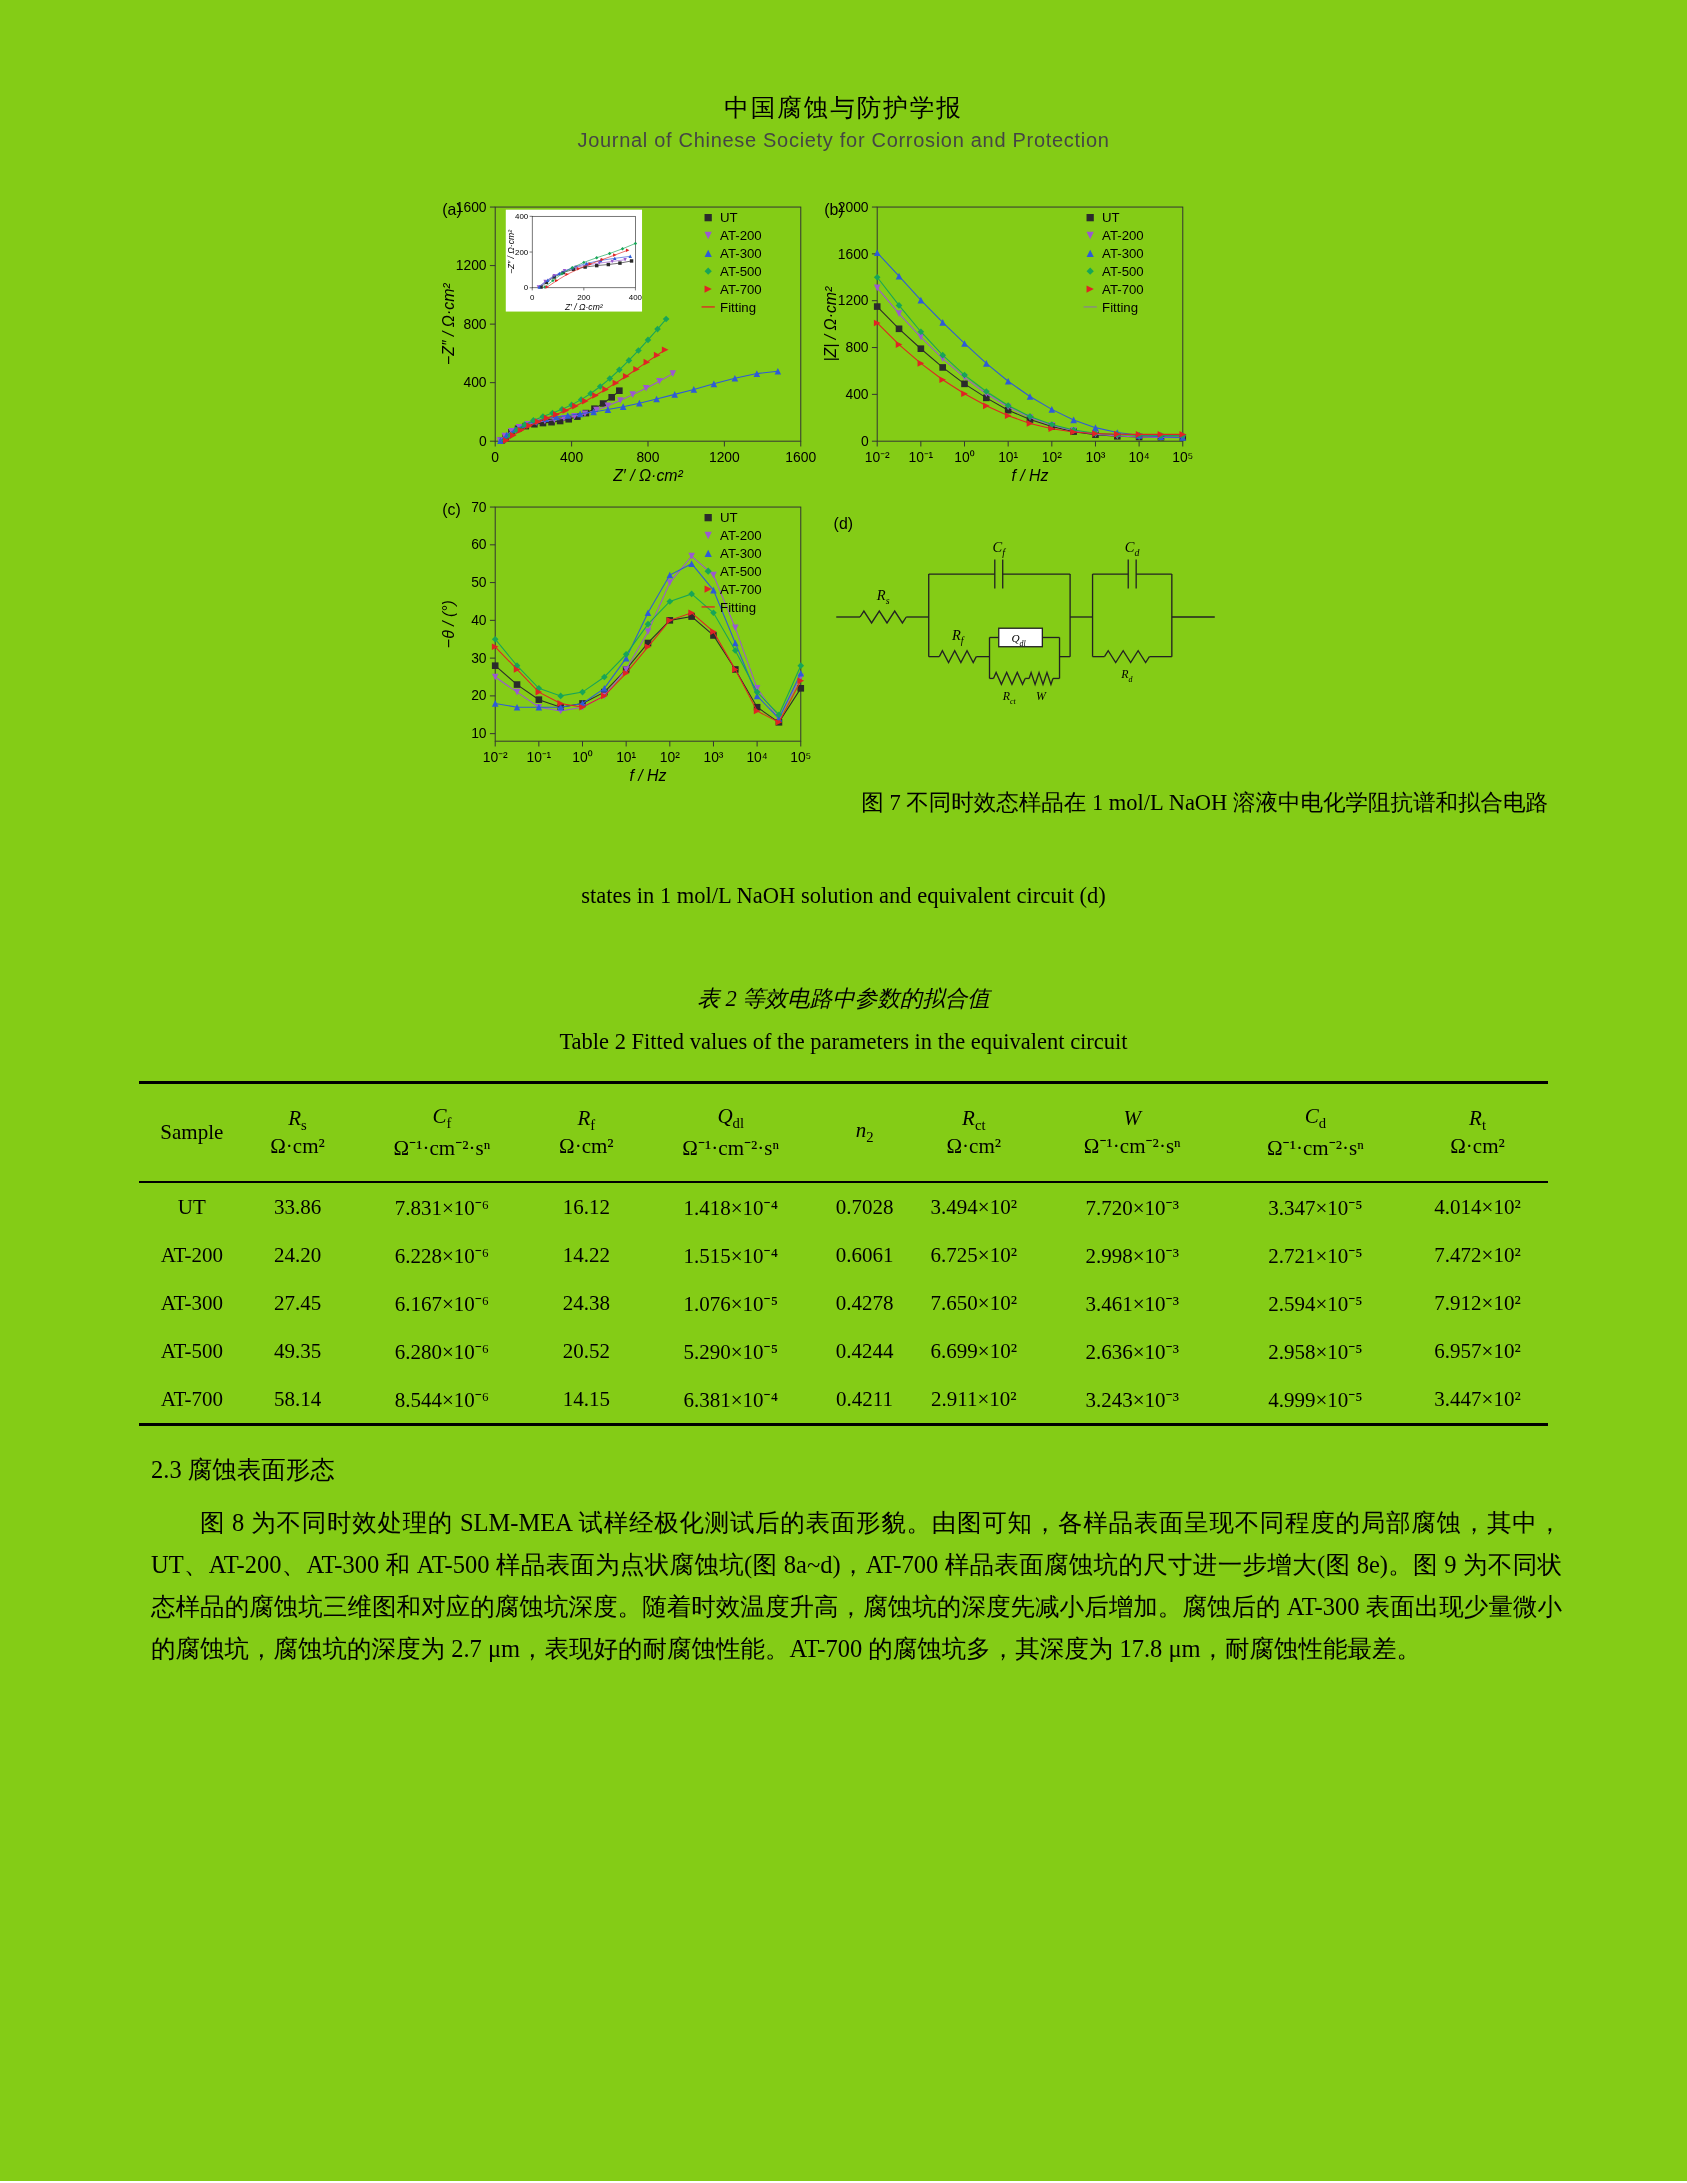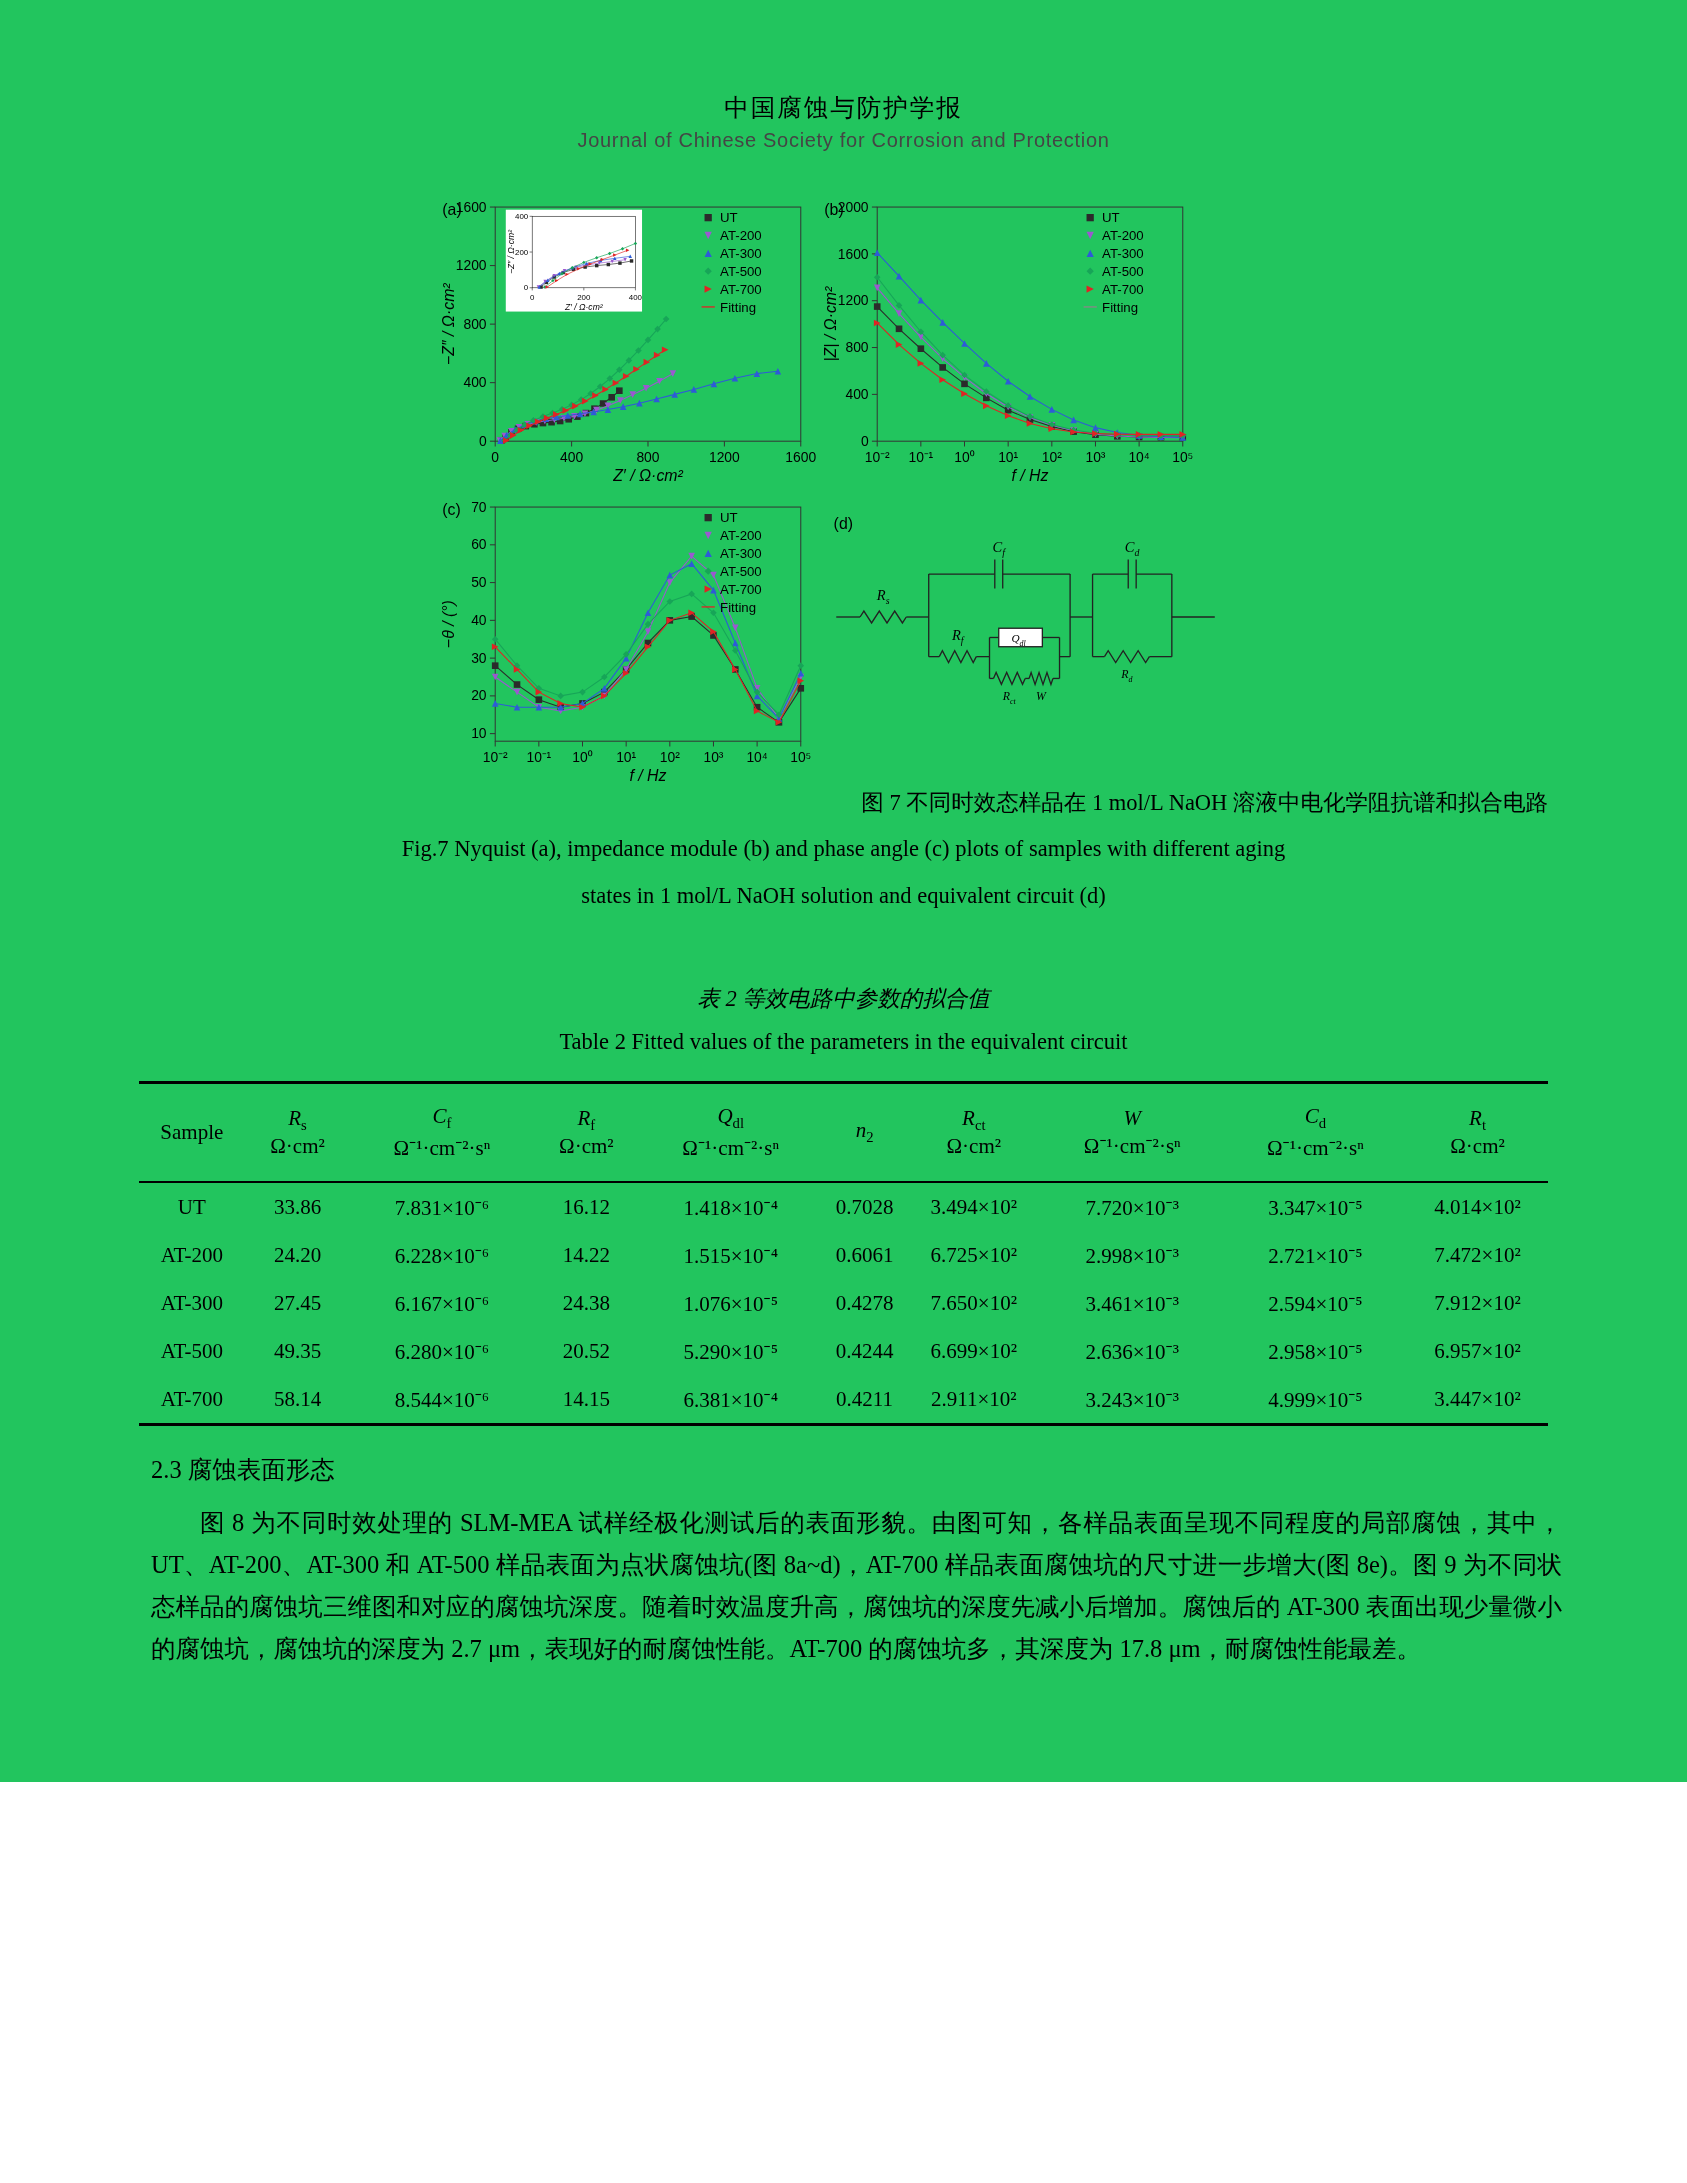--- a/index.html
+++ b/index.html
@@ -4,7 +4,7 @@
 <style>
   html,body { margin:0; padding:0; background:#ffffff; }
   #page {
-    position:relative; width:1687px; height:1782px; background:#22c55e;
+    position:relative; width:1687px; height:2181px; background:#84cc16;
     font-family:"Liberation Serif", serif; color:#000; overflow:hidden;
   }
   .hdr { position:absolute; top:91px; left:0; width:100%; text-align:center; }

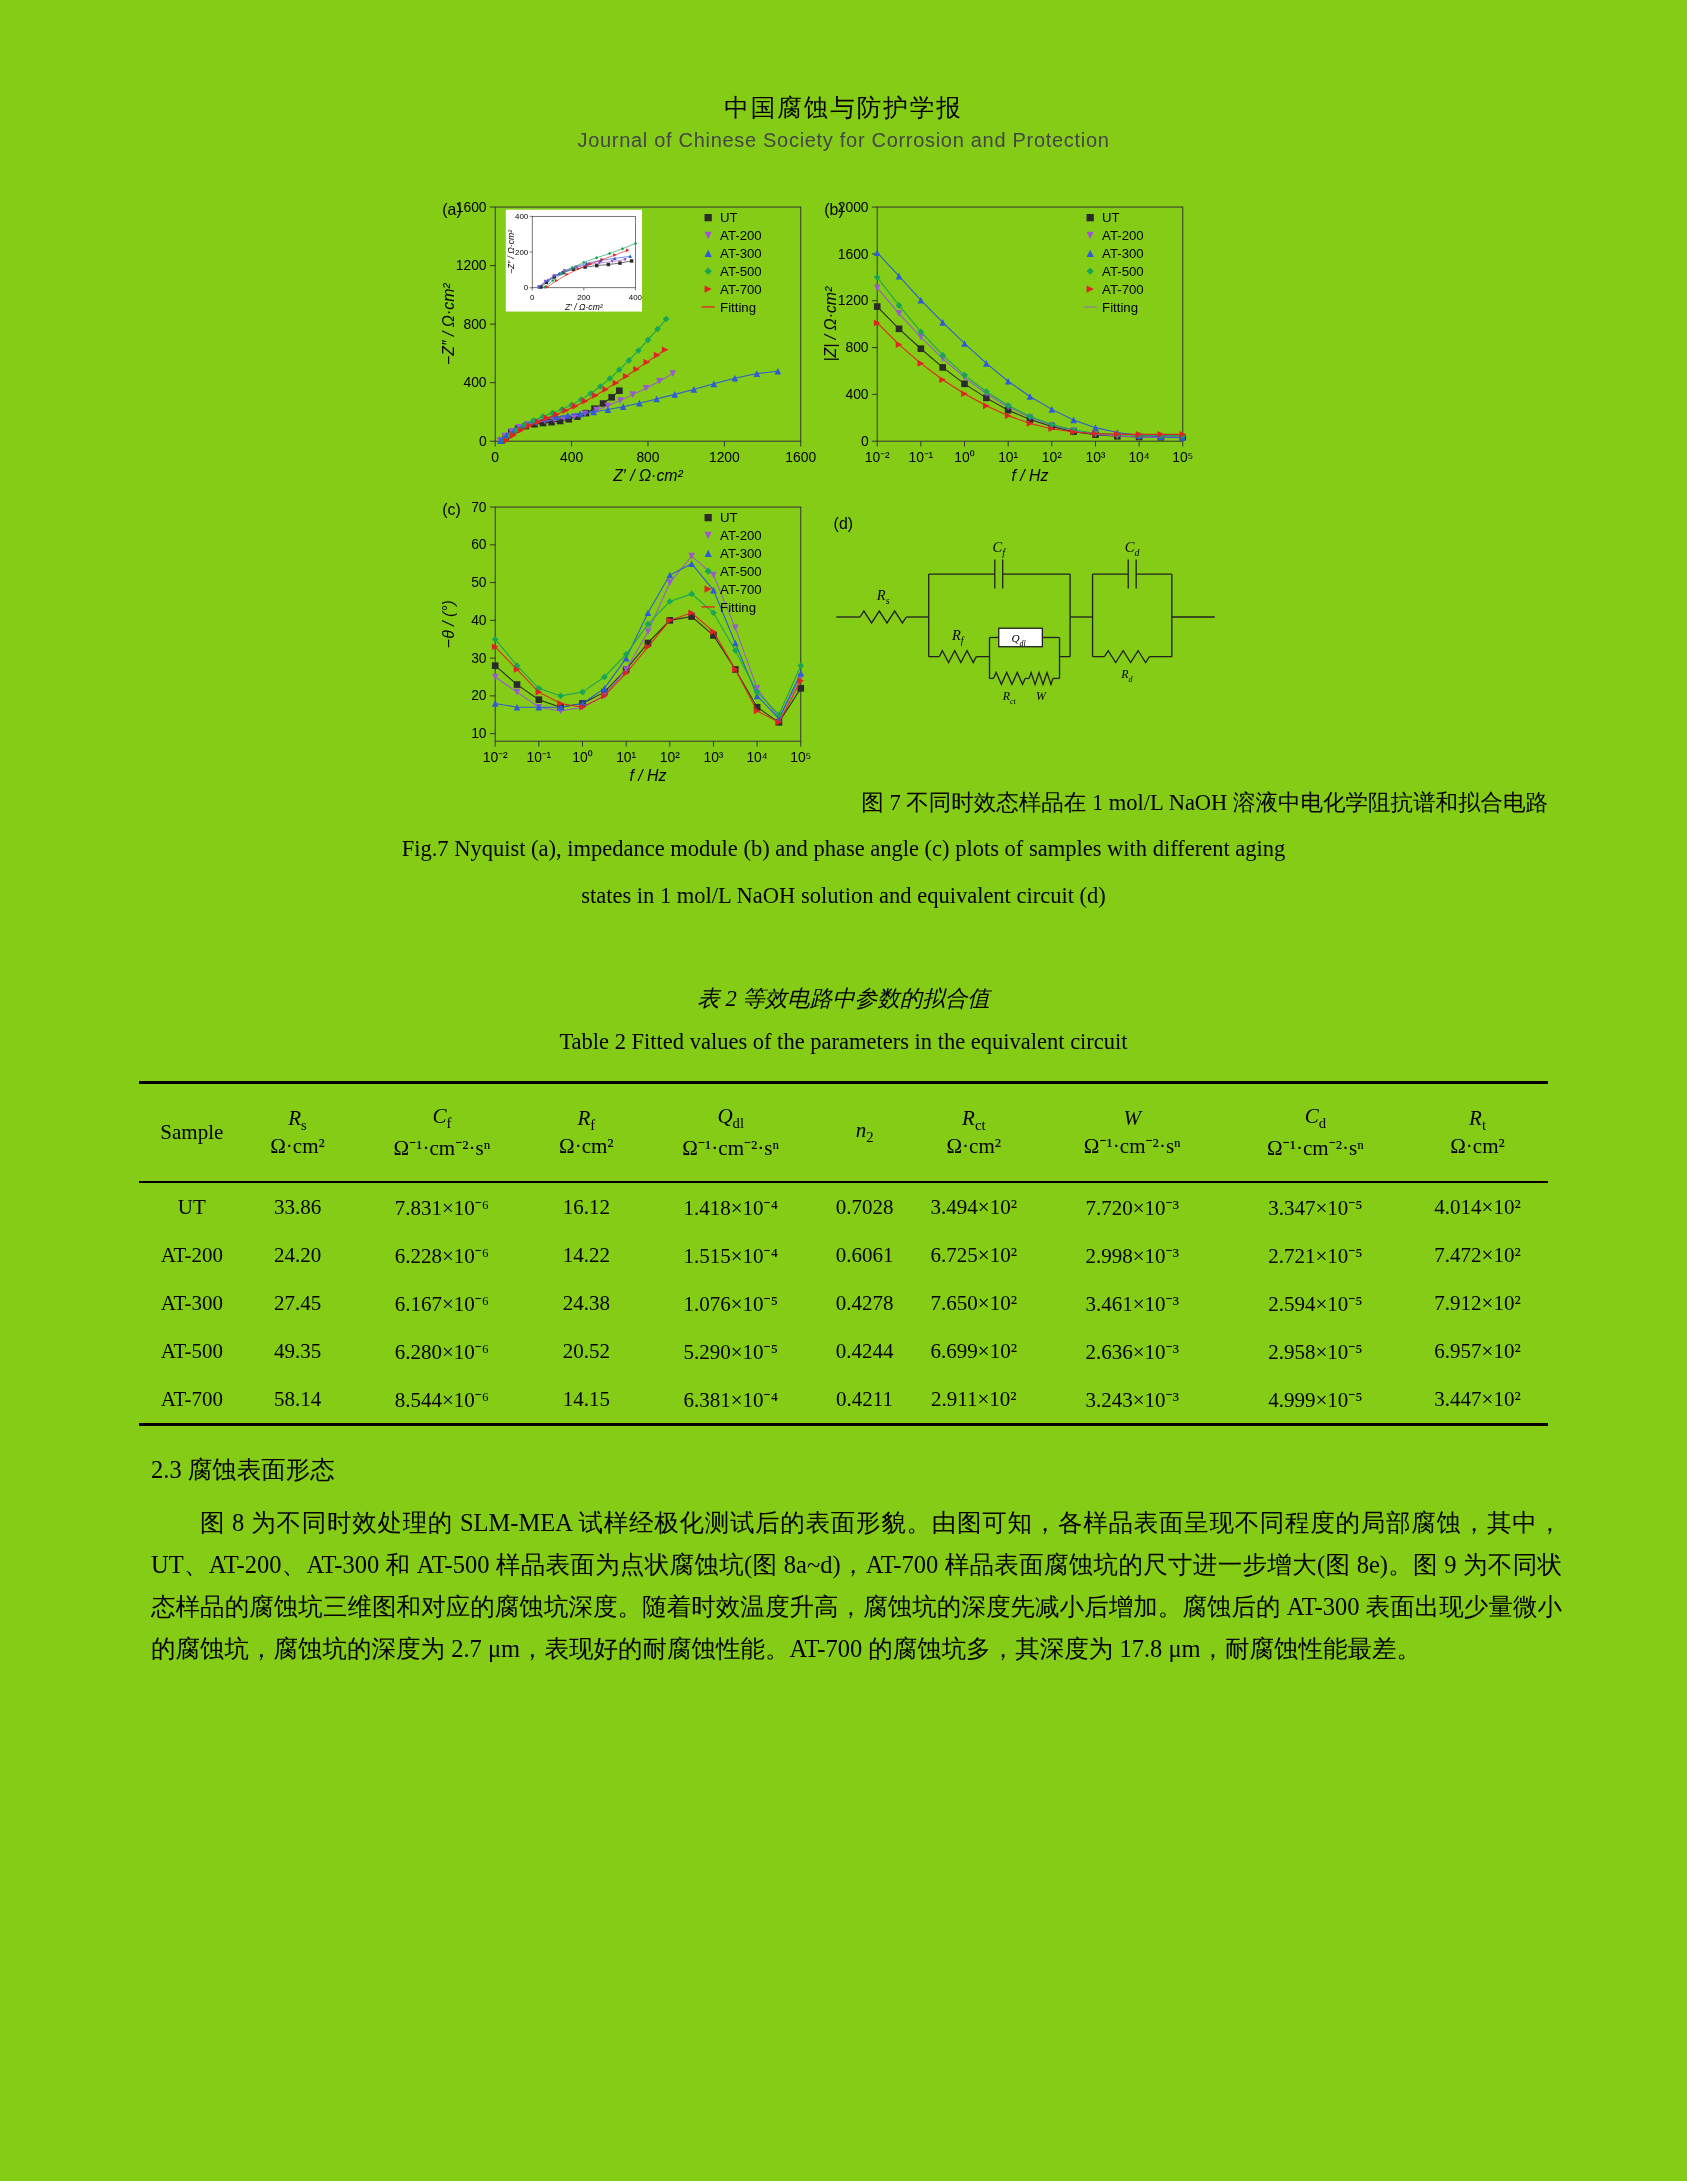--- a/index.html
+++ b/index.html
@@ -577,7 +577,6 @@
     </svg>
 
   <div id="cap-zh" class="caption">图 7 不同时效态样品在 1 mol/L NaOH 溶液中电化学阻抗谱和拟合电路</div>
-  <div id="cap-en1" class="caption">Fig.7 Nyquist (a), impedance module (b) and phase angle (c) plots of samples with different aging</div>
   <div id="cap-en2" class="caption">states in 1 mol/L NaOH solution and equivalent circuit (d)</div>
 
   <div id="tbl-title-zh" class="caption">表 2 等效电路中参数的拟合值</div>

